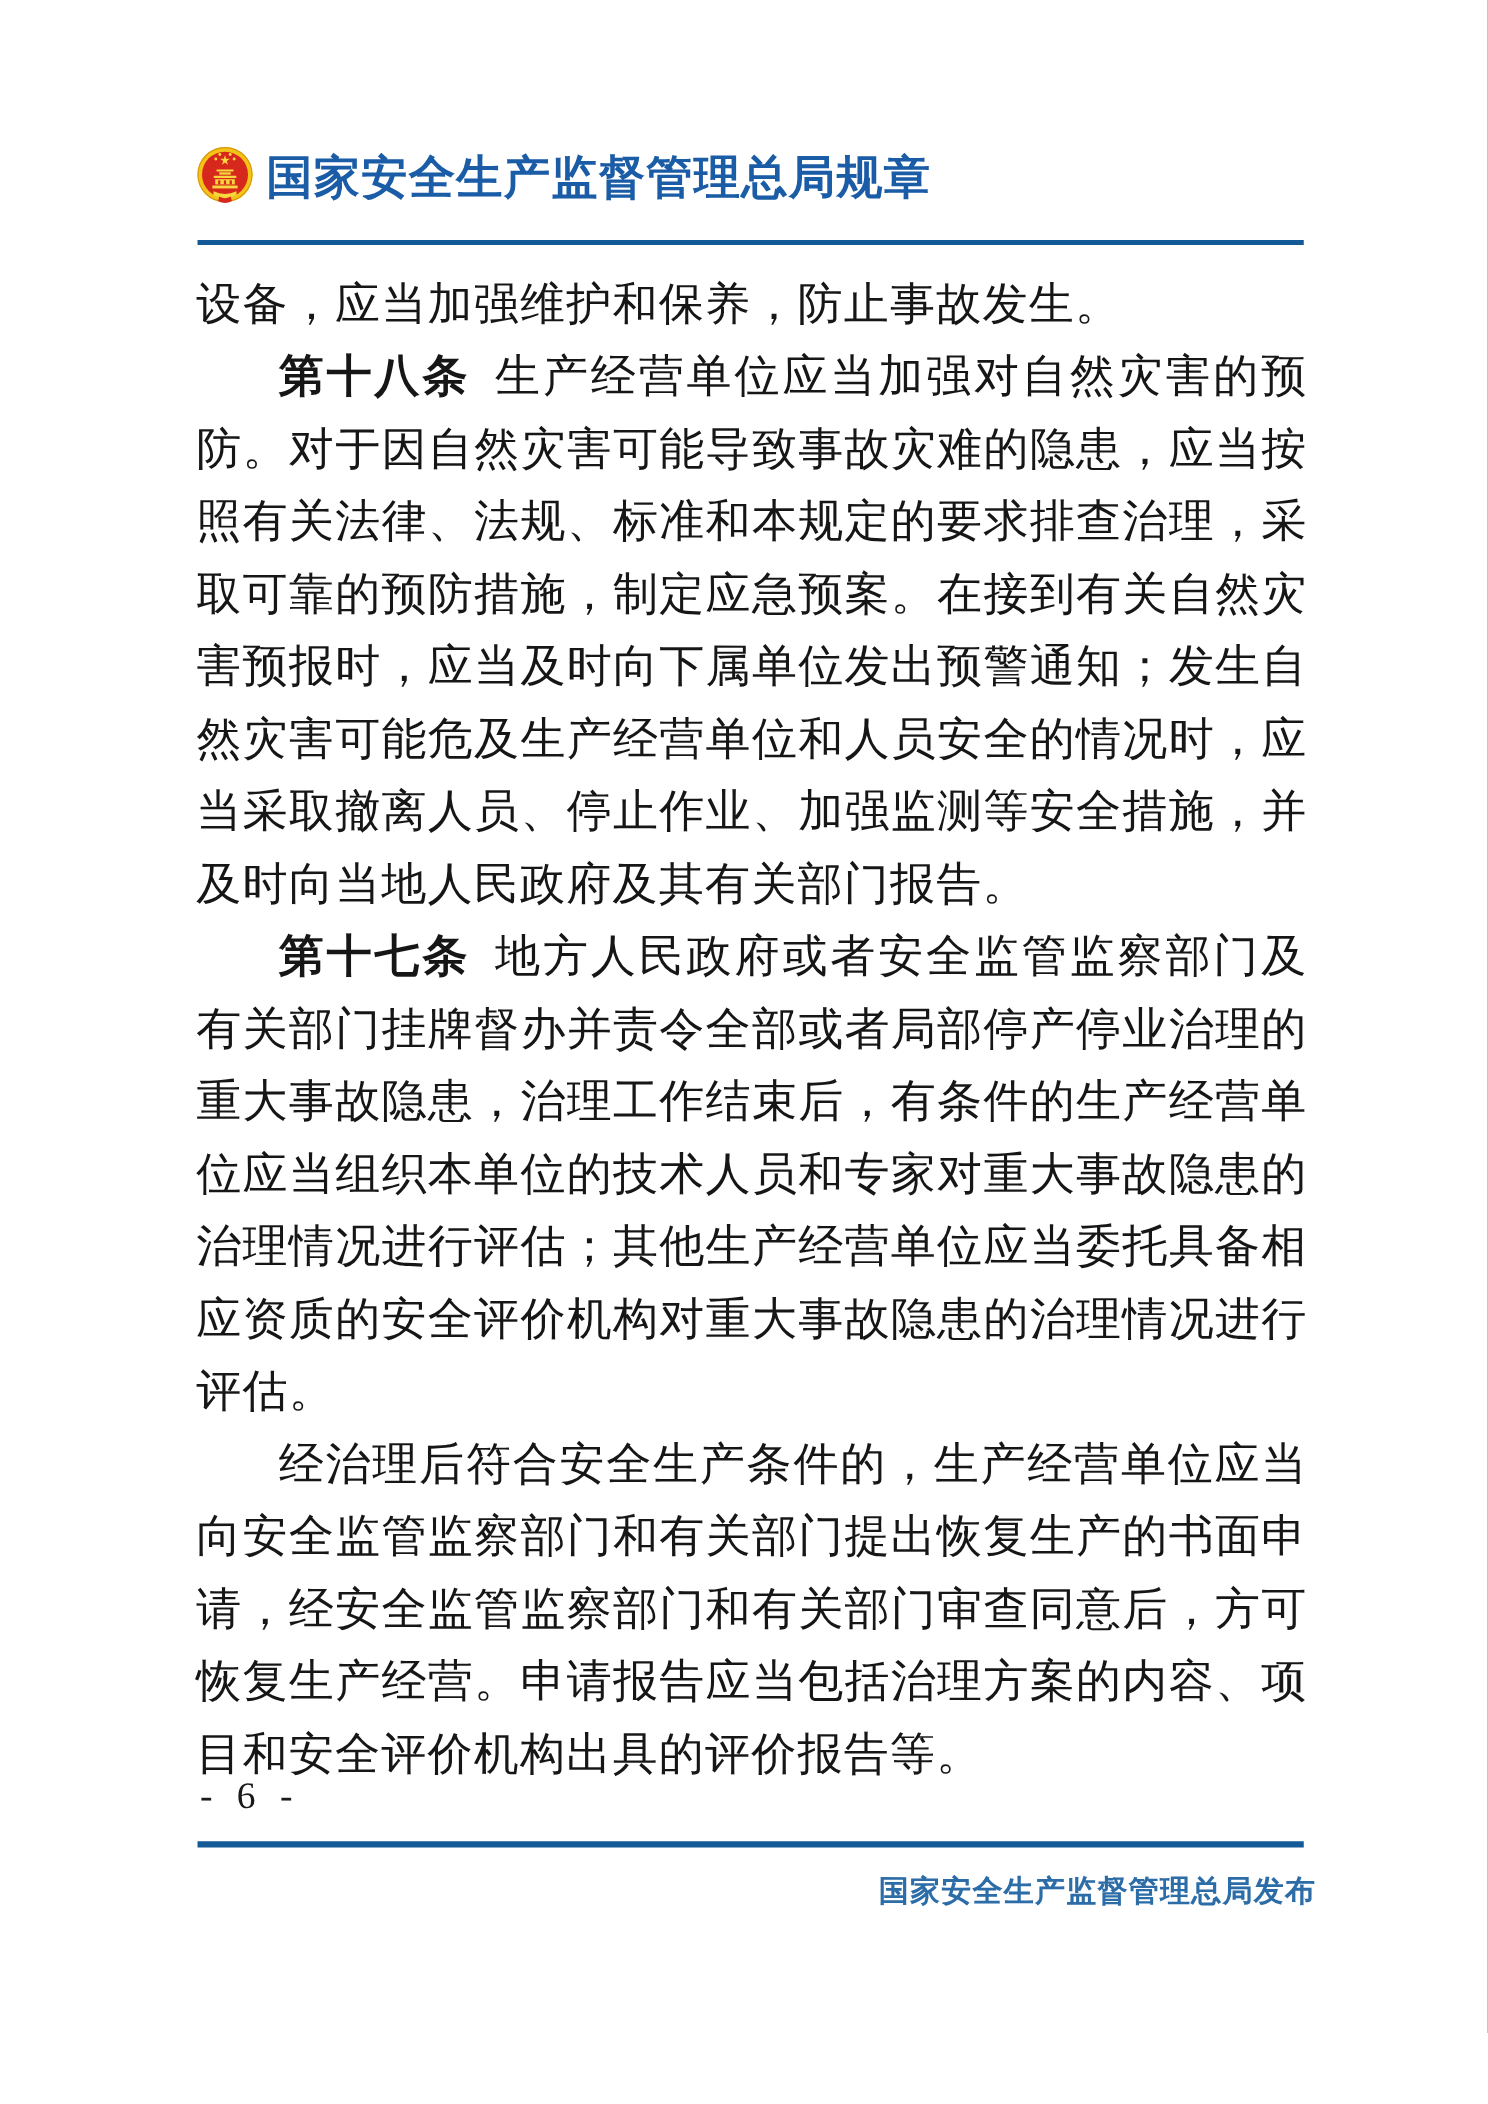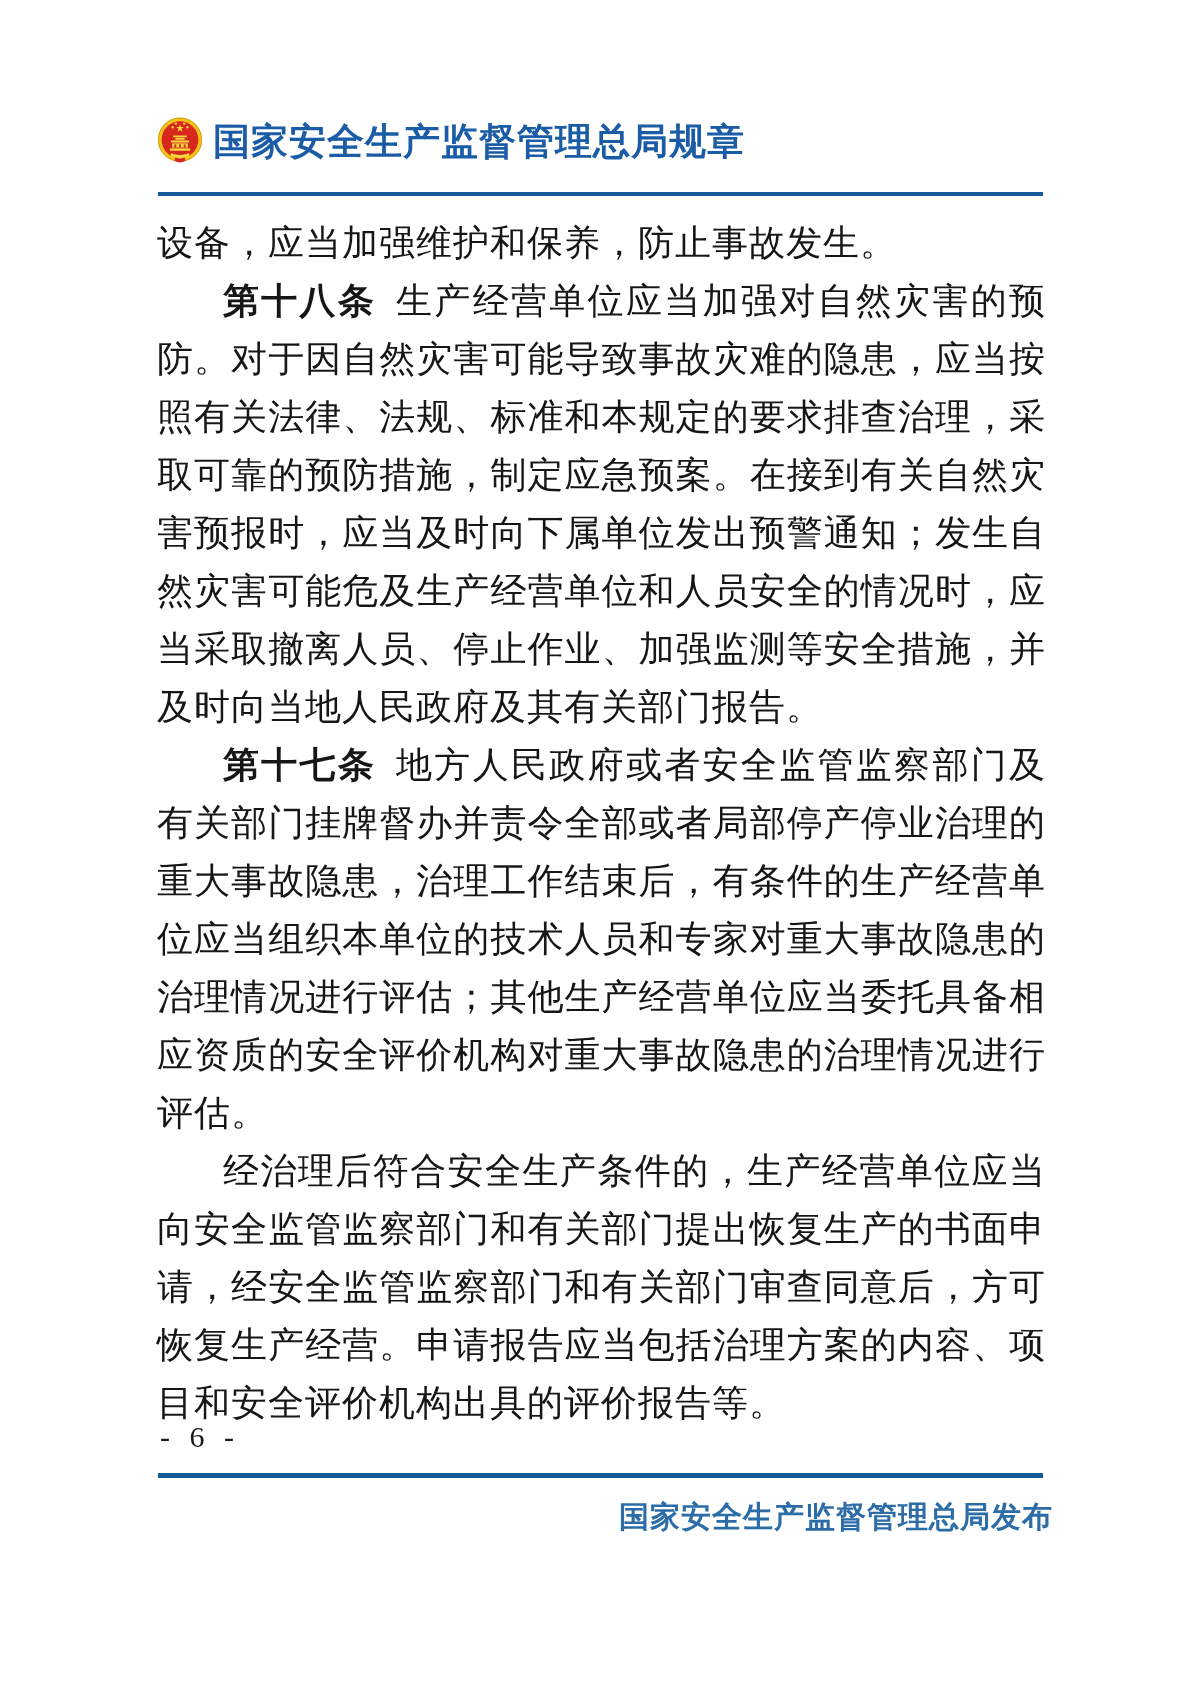--- a/index.html
+++ b/index.html
@@ -81,7 +81,7 @@
     text-align: right;
     font-family: "Liberation Sans", sans-serif;
     font-weight: bold;
-    font-size: 30px;
+    font-size: 24px;
     letter-spacing: 1px;
     color: #2c6ca7;
     white-space: nowrap;

